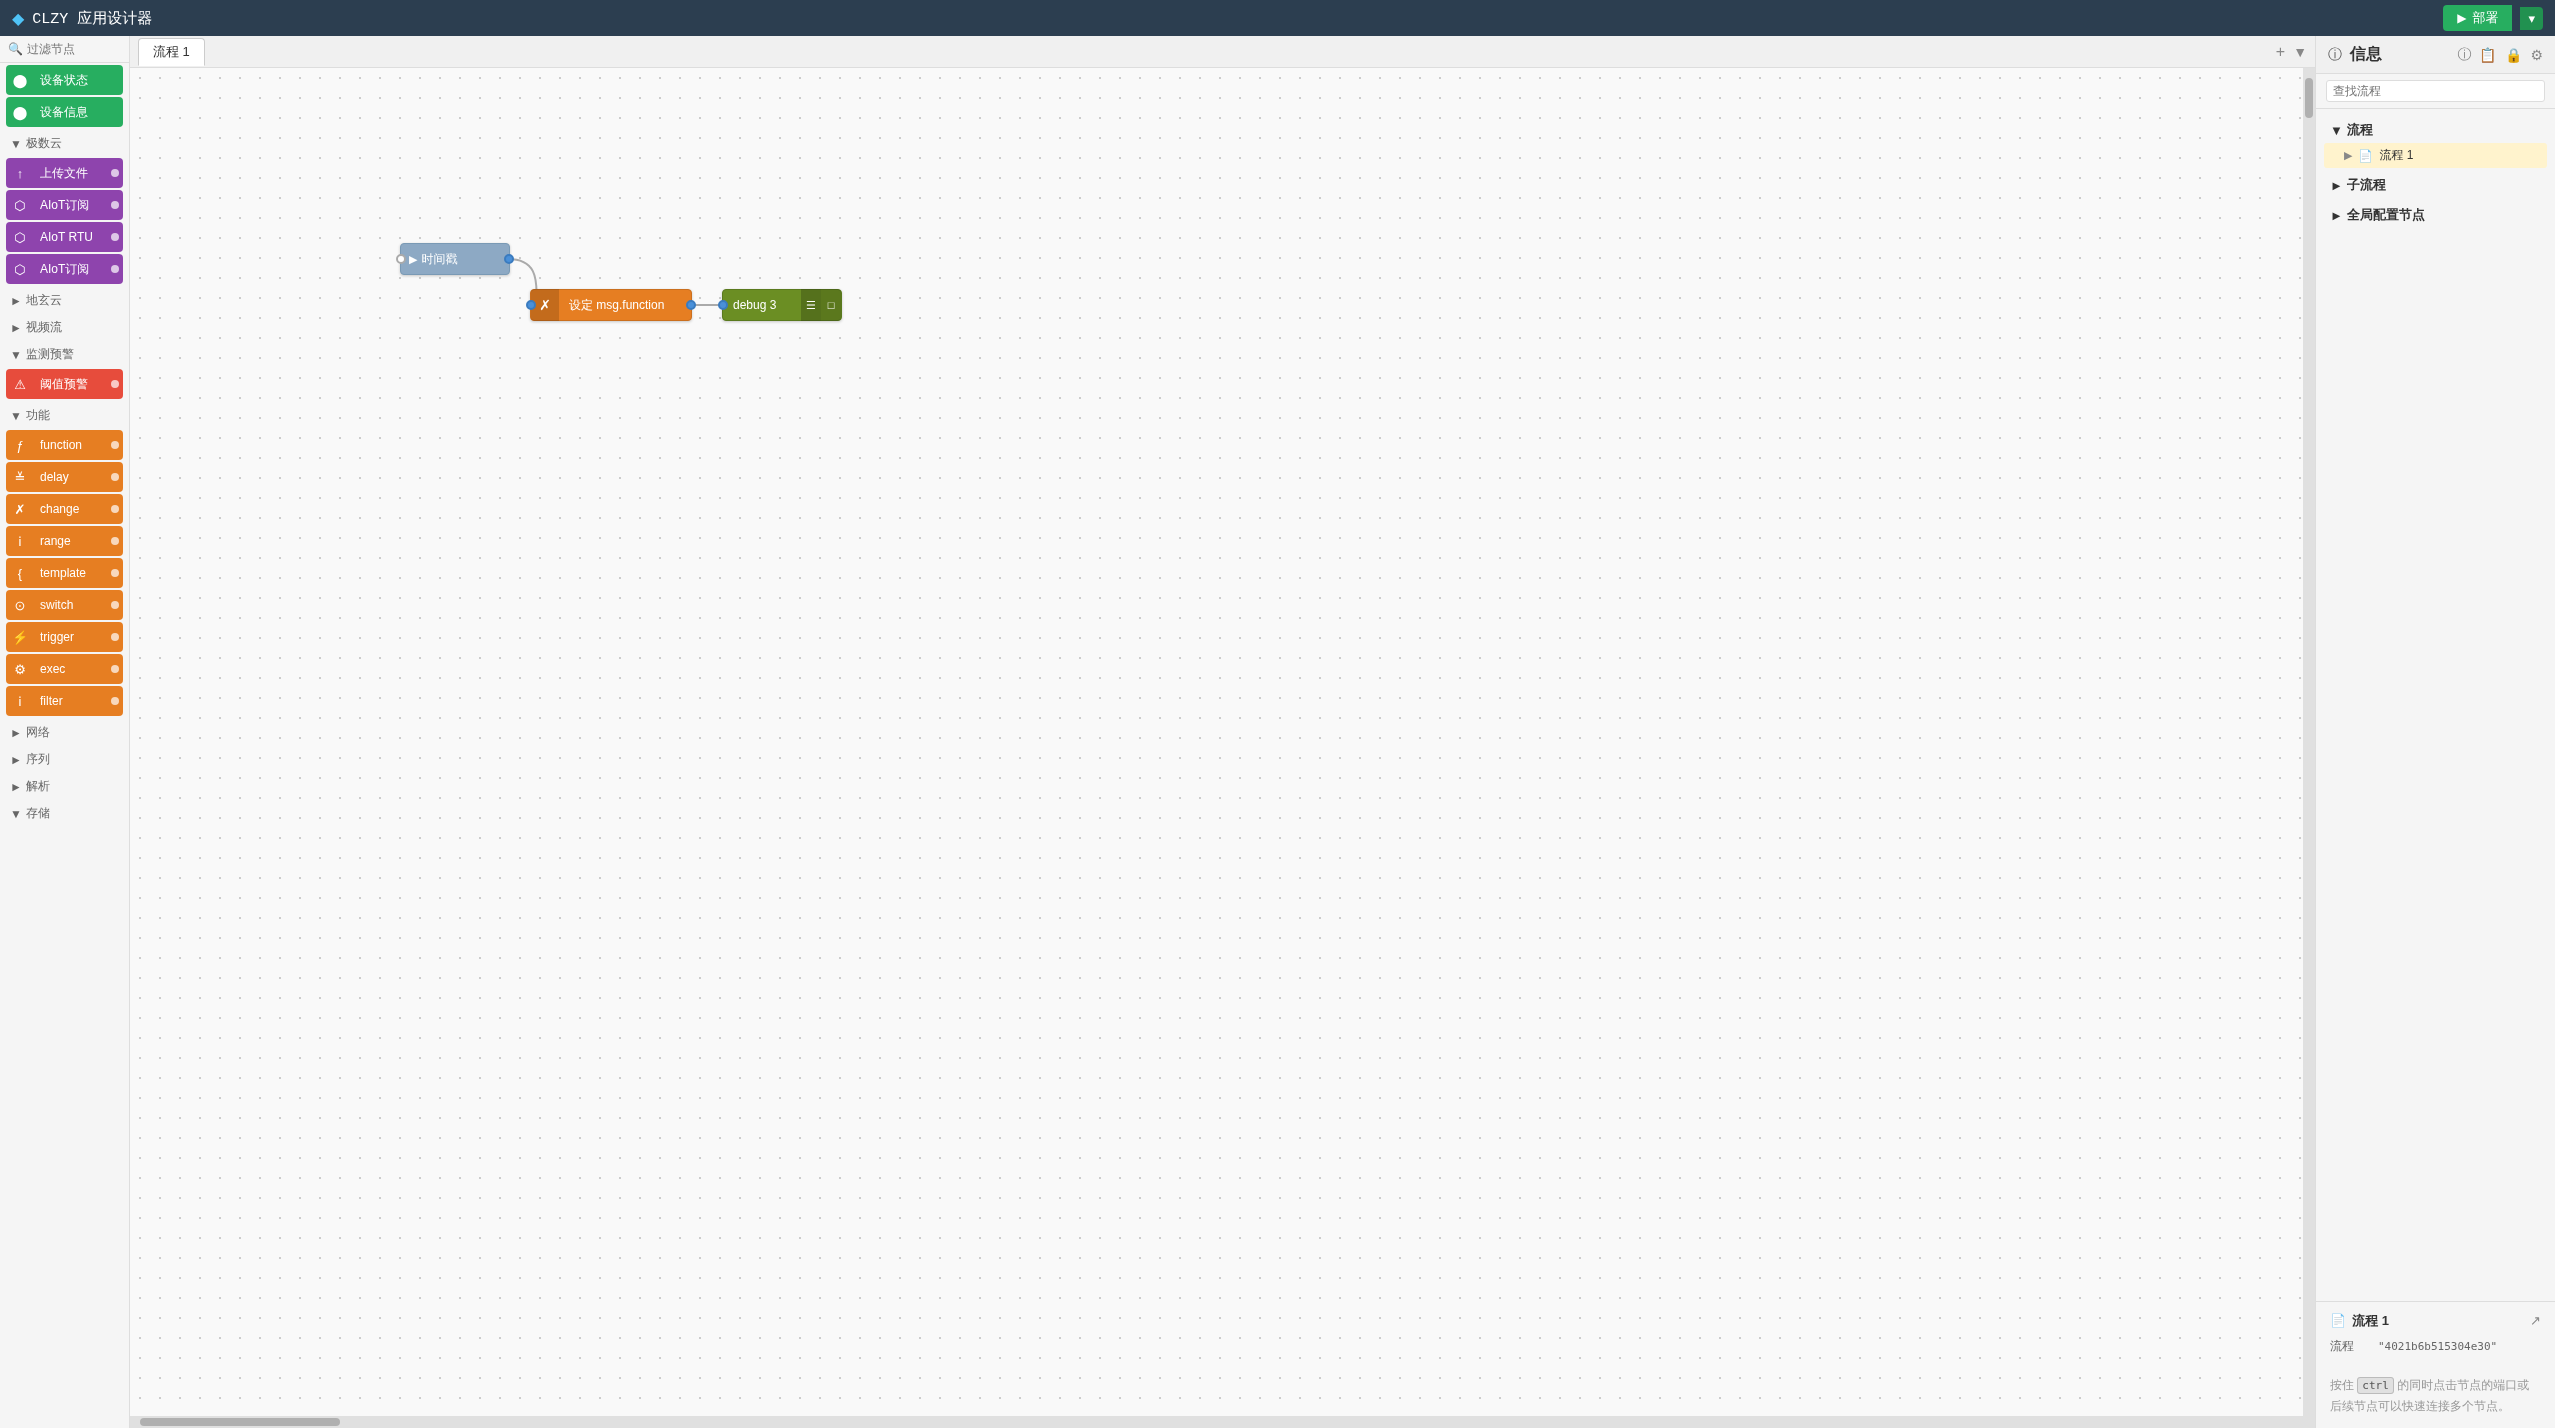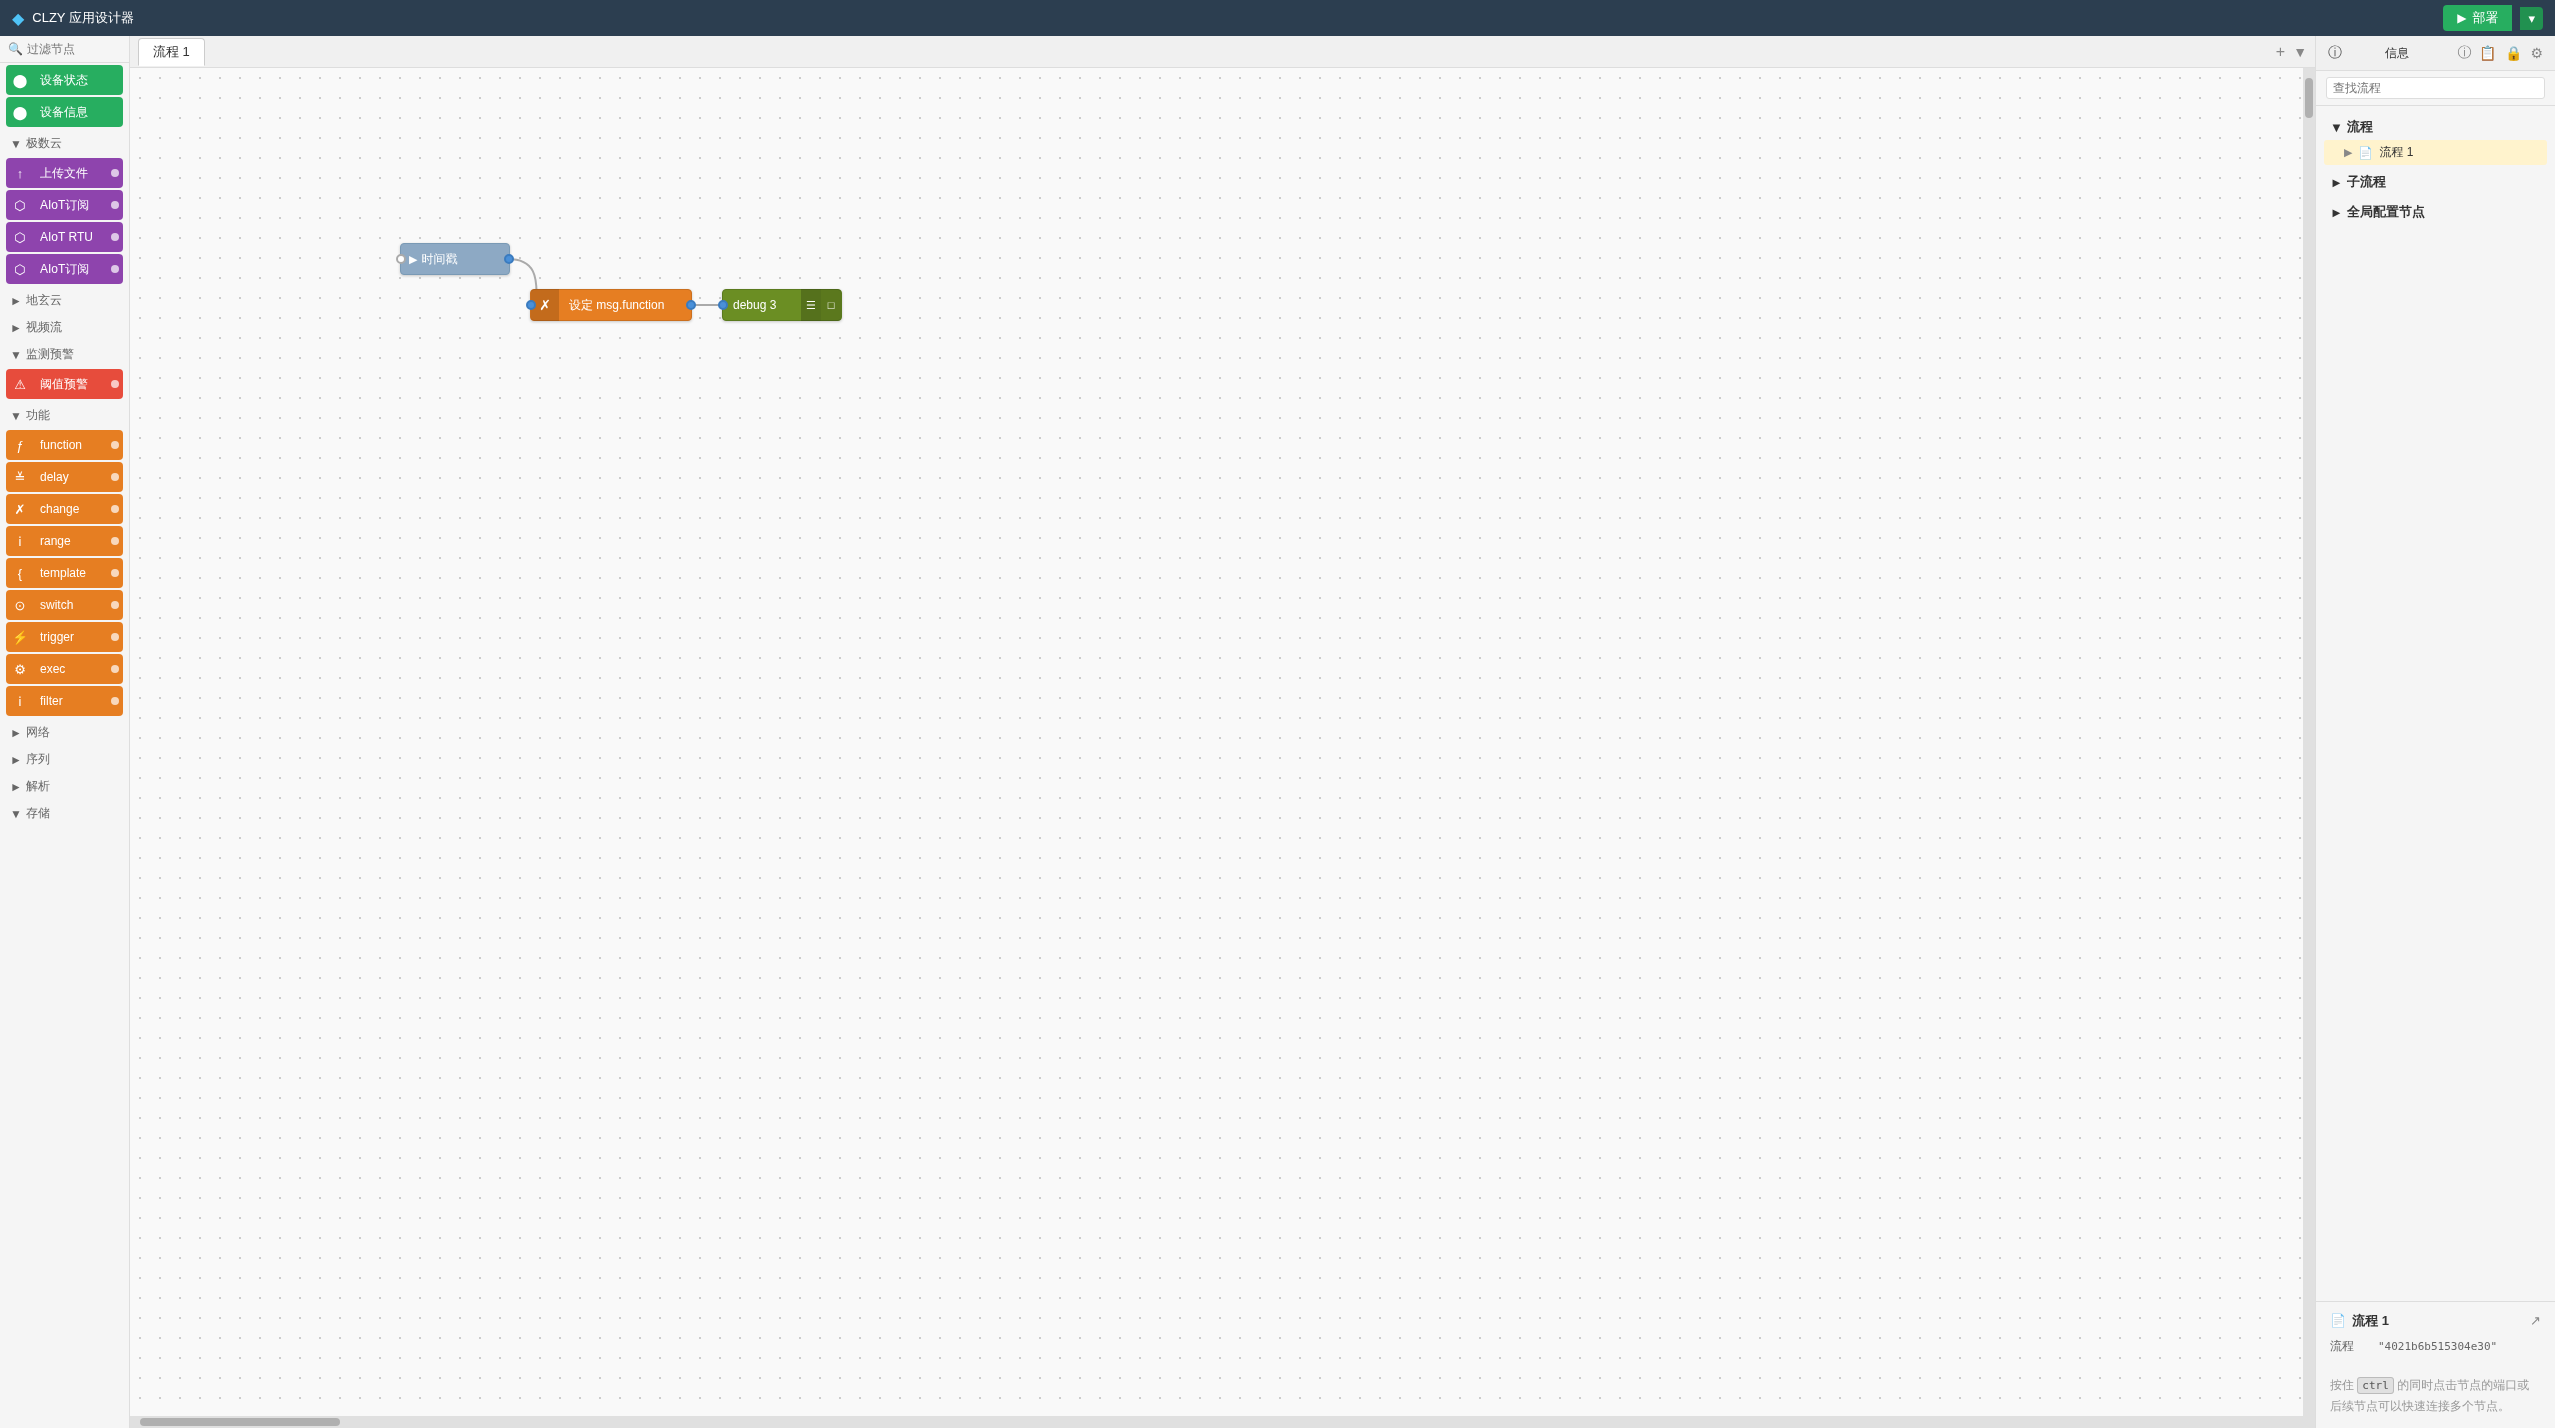--- a/index.html
+++ b/index.html
@@ -190,7 +190,7 @@
 <div class="topbar">
   <div class="topbar-left">
     <span style="color:#4fc3f7; font-size:16px;">◆</span>
-    <span style="font-size:13px;">CLZY 应用设计器</span>
+    <span style="font-size:15px;font-family:Liberation Mono, monospace;">CLZY 应用设计器</span>
   </div>
   <div class="topbar-right">
     <button class="deploy-btn">

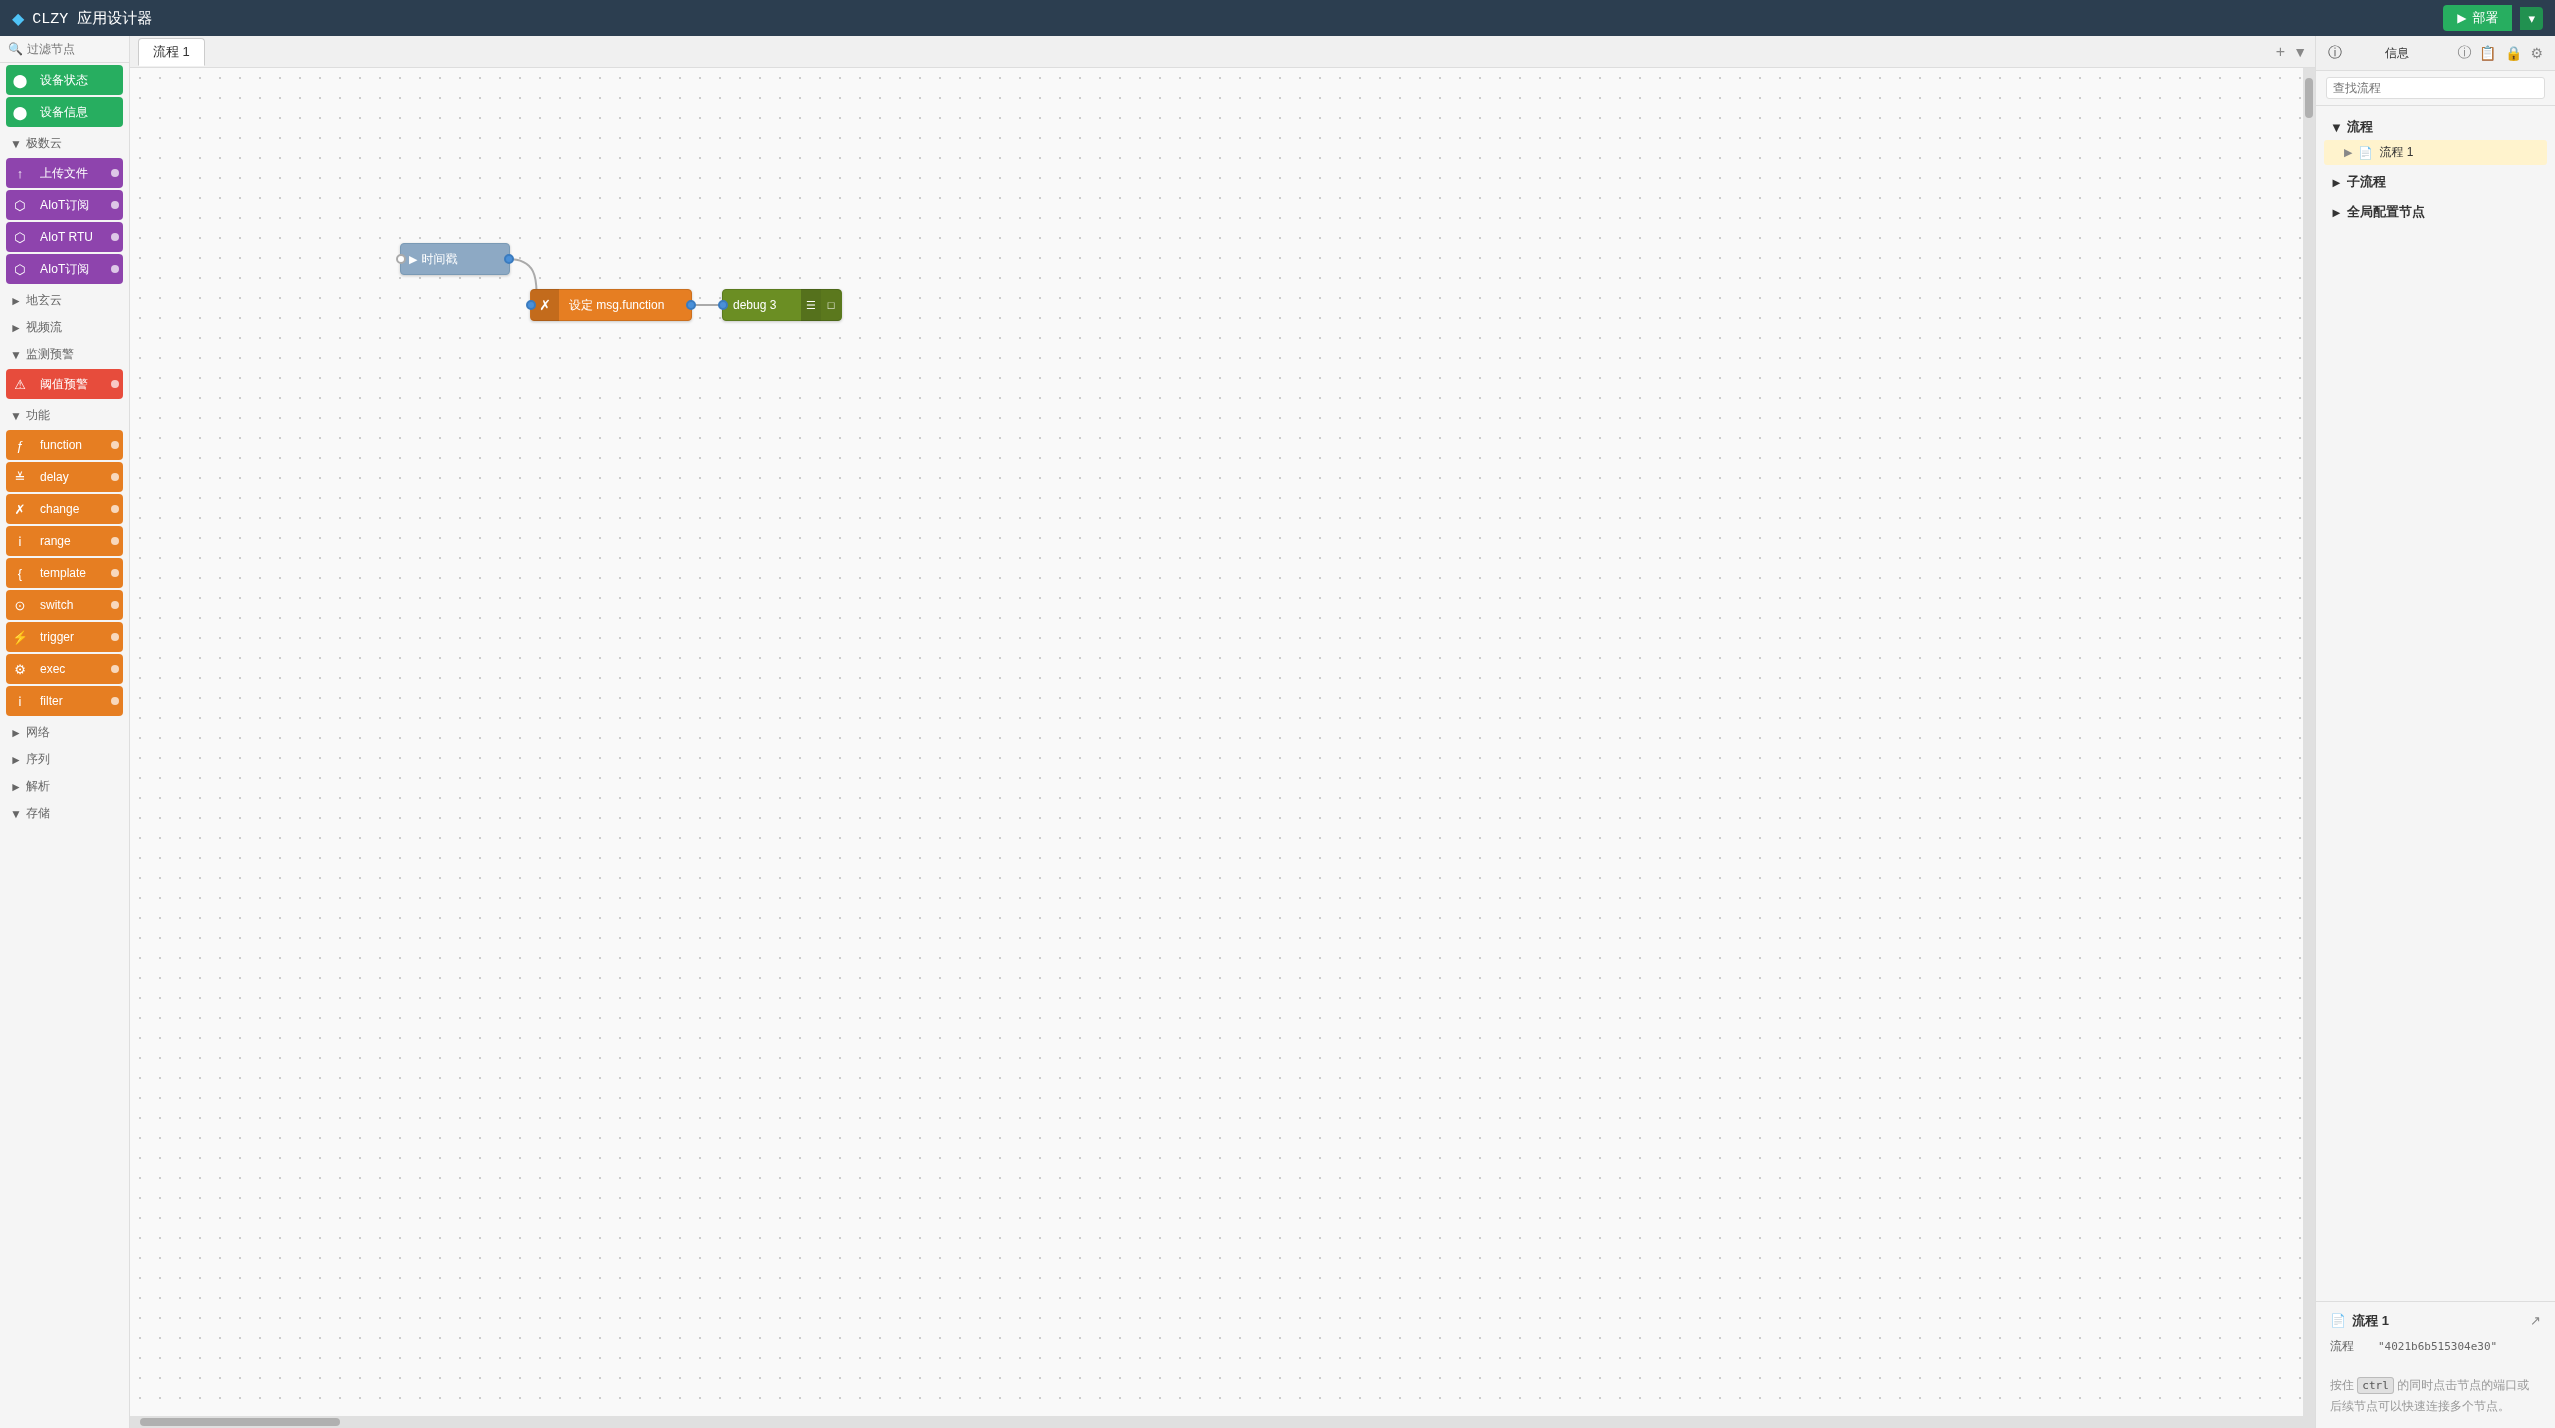--- a/index.html
+++ b/index.html
@@ -141,7 +141,7 @@
       display: flex; align-items: center; padding: 8px 12px;
       border-bottom: 1px solid #ddd; background: #f0f0f0; gap: 8px;
     }
-    .right-panel-title { font-size: 12px; font-weight: normal; flex: 1; margin-left: 35px; }
+    .right-panel-title { font-size: 16px; font-weight: bold; flex: 1; }
     .right-panel-icon { cursor: pointer; color: #888; font-size: 14px; }
     .right-panel-search {
       padding: 6px 10px; border-bottom: 1px solid #ddd;

